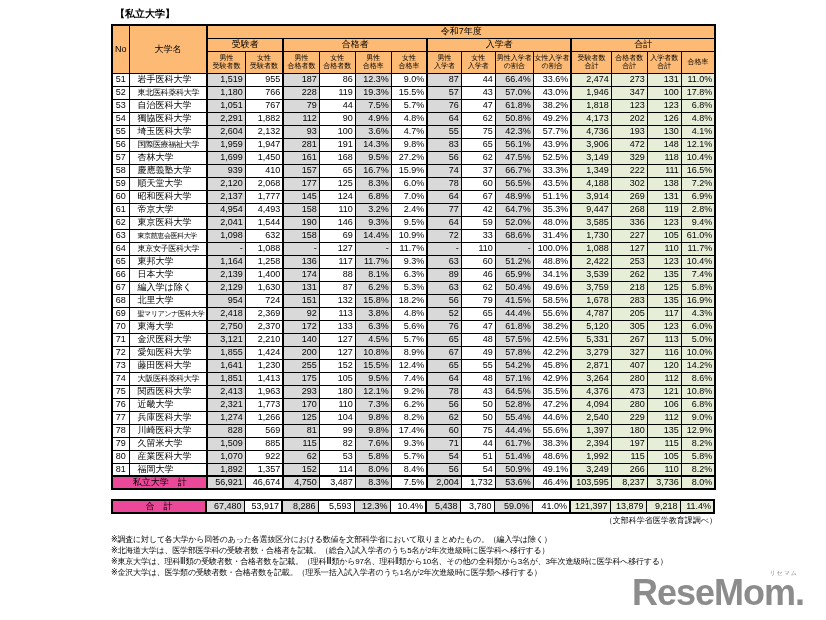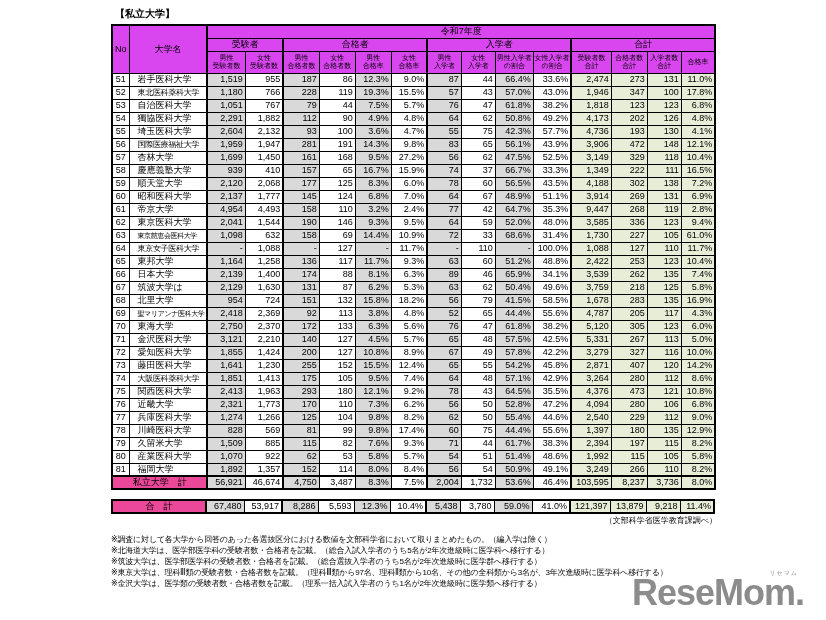--- a/index.html
+++ b/index.html
@@ -23,7 +23,7 @@
     overflow: hidden; white-space: nowrap;
     font-weight: normal;
   }
-  th { background: #d946ef; text-align: center; }
+  th { background: #fdba74; text-align: center; }
   th.grp { border-bottom: 1px solid #000; }
   .sub { font-size: 7px; line-height: 8px; height: 22px; padding: 1px 0; }
   .tl { border-left: 2px solid #000 !important; }

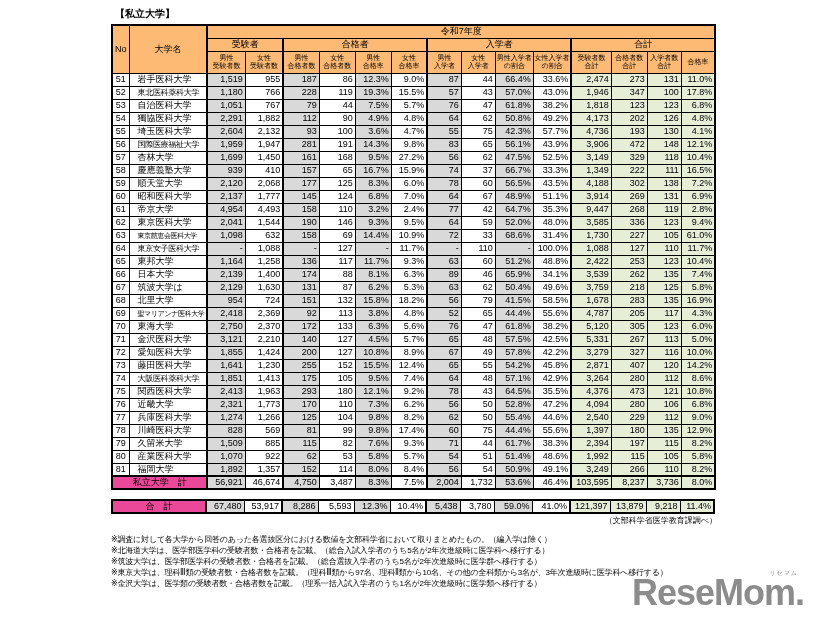--- a/index.html
+++ b/index.html
@@ -404,7 +404,7 @@
         </tr>
         <tr>
           <td class="no-cell">67</td>
-          <td class="name-cell">筑波大学は</td>
+          <td class="name-cell">編入学は除く</td>
           <td class="num c-male tl">2,129</td>
           <td class="num c-female">1,630</td>
           <td class="num c-male tl">131</td>

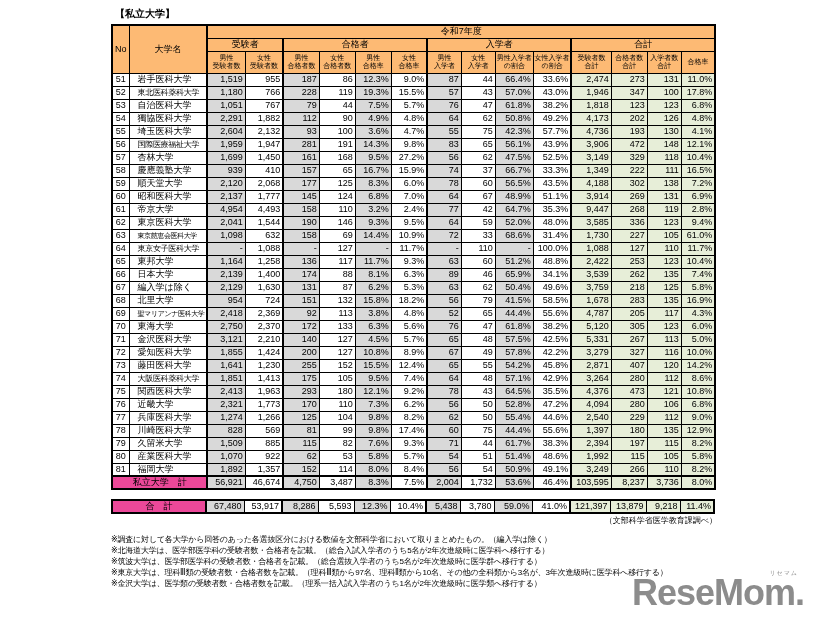--- a/index.html
+++ b/index.html
@@ -737,7 +737,6 @@
   <div class="footnotes">
     <div class="footnote">※調査に対して各大学から回答のあった各選抜区分における数値を文部科学省において取りまとめたもの。（編入学は除く）</div>
     <div class="footnote">※北海道大学は、医学部医学科の受験者数・合格者を記載。（総合入試入学者のうち5名が2年次進級時に医学科へ移行する）</div>
-    <div class="footnote">※筑波大学は、医学部医学科の受験者数・合格者を記載。（総合選抜入学者のうち5名が2年次進級時に医学群へ移行する）</div>
     <div class="footnote">※東京大学は、理科Ⅲ類の受験者数・合格者数を記載。（理科Ⅲ類から97名、理科Ⅱ類から10名、その他の全科類から3名が、3年次進級時に医学科へ移行する）</div>
     <div class="footnote">※金沢大学は、医学類の受験者数・合格者数を記載。（理系一括入試入学者のうち1名が2年次進級時に医学類へ移行する）</div>
   </div>

